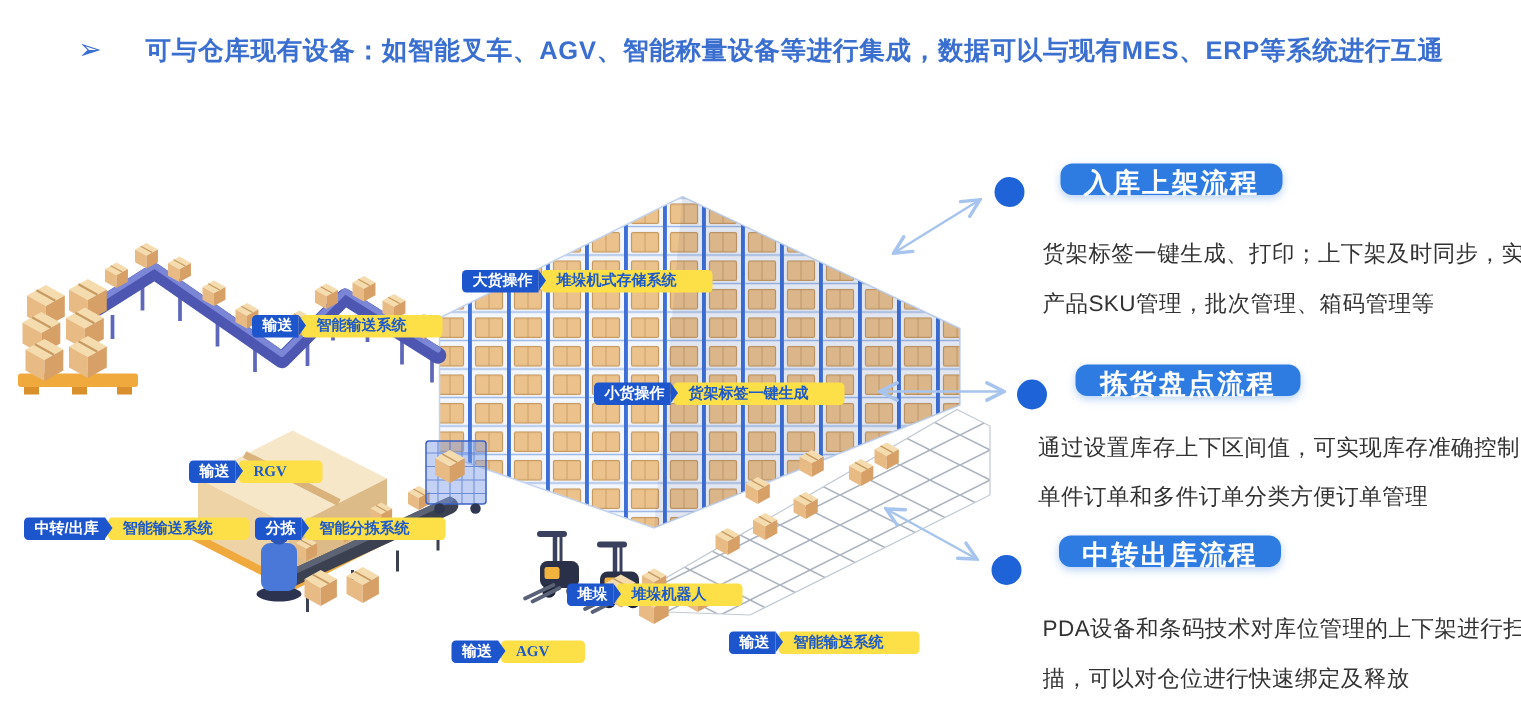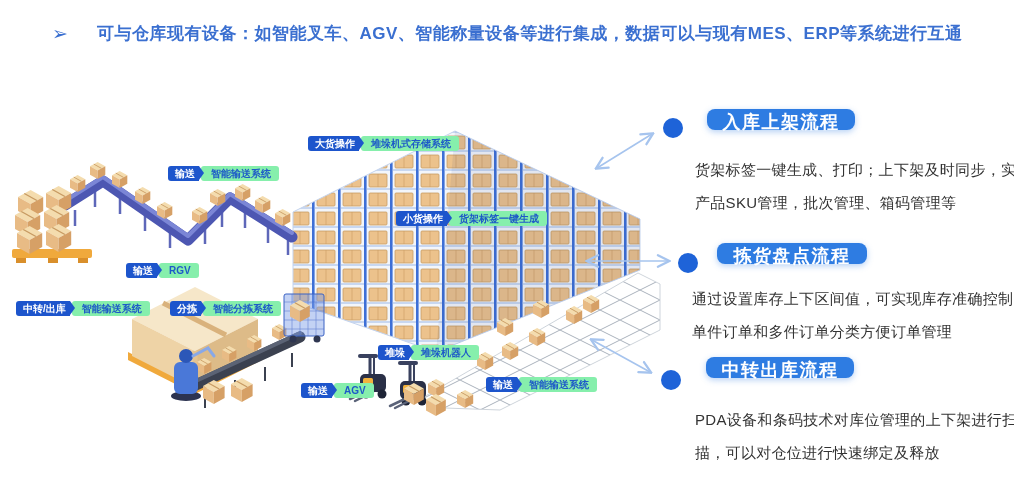--- a/index.html
+++ b/index.html
@@ -15,7 +15,7 @@
 
   
   .tag{position:absolute;display:flex;align-items:flex-end;height:15px;font-size:10px;
-       line-height:15px;white-space:nowrap;z-index:5;}
+       line-height:15px;white-space:nowrap;z-index:5;margin-top:44px;}
   .tag-dark{position:relative;background:#1d55cc;color:#ffffff;padding:0 4px 0 7px;
             border-radius:3px 0 0 3px;font-weight:bold;z-index:2;}
   .tag-dark::after{content:"";position:absolute;right:-5px;top:0;width:0;height:0;

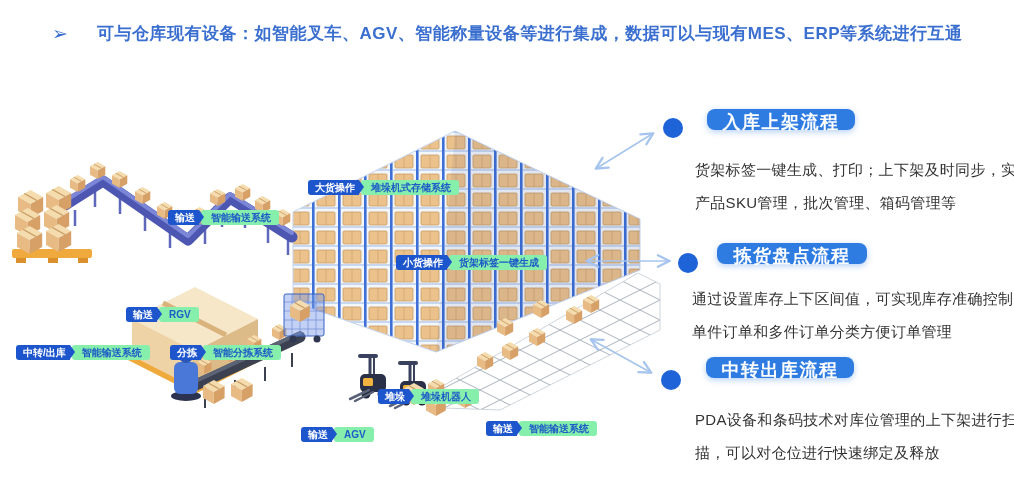--- a/index.html
+++ b/index.html
@@ -21,8 +21,8 @@
   .tag-dark::after{content:"";position:absolute;right:-5px;top:0;width:0;height:0;
             border-top:7.5px solid transparent;border-bottom:7.5px solid transparent;
             border-left:5px solid #1d55cc;}
-  .tag-light{background:#86efac;color:#1e5ac8;padding:0 8px 0 10px;border-radius:3px;
-            margin-left:2px;font-weight:600;}
+  .tag-light{background:#fde047;color:#1e5ac8;padding:0 24px 0 10px;border-radius:3px;
+            margin-left:2px;font-weight:600;font-family:Liberation Serif, serif;}
 
   
   .dot{position:absolute;width:20px;height:20px;border-radius:50%;background:#1e63d8;z-index:4;}

